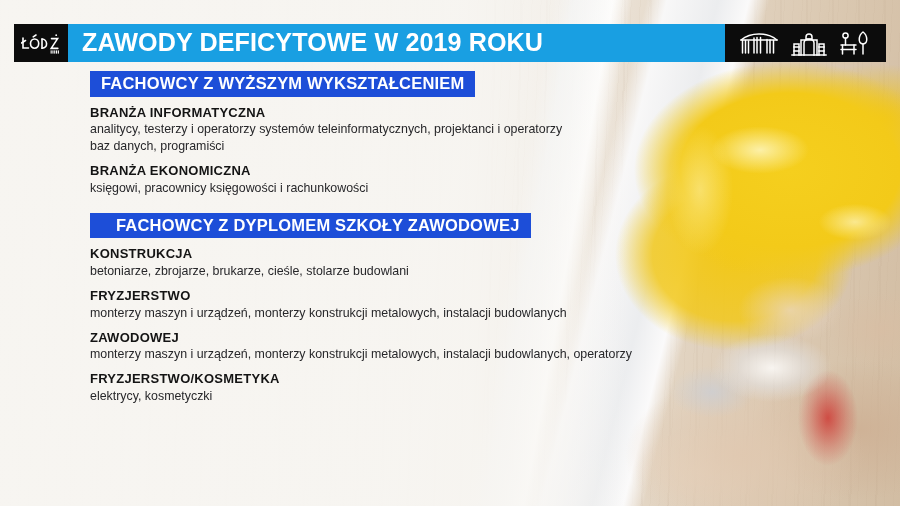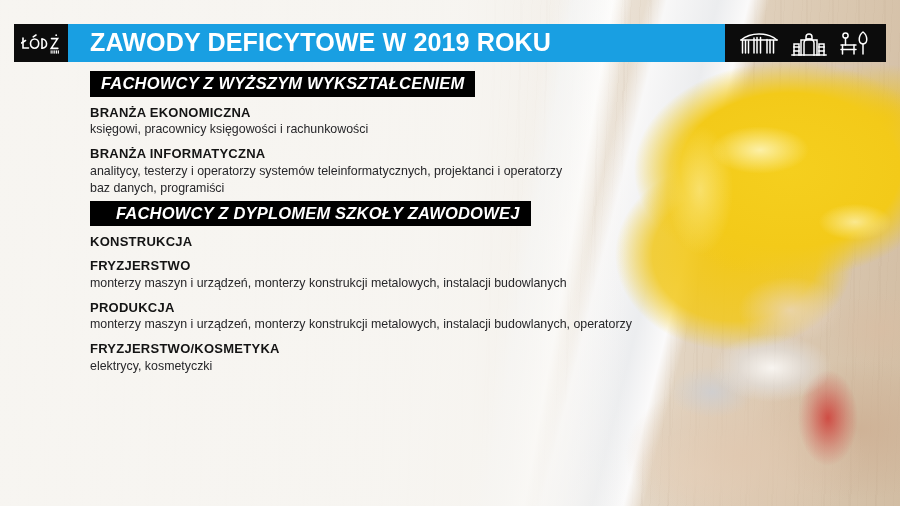--- a/index.html
+++ b/index.html
@@ -66,7 +66,7 @@
   .logo-box svg { display:block; }
   .title-box {
     flex:1 1 auto; background:#199fe2;
-    display:flex; align-items:center; padding-left:22px;
+    display:flex; align-items:center; padding-left:14px;
   }
   .title-box .title {
     color:#ffffff;

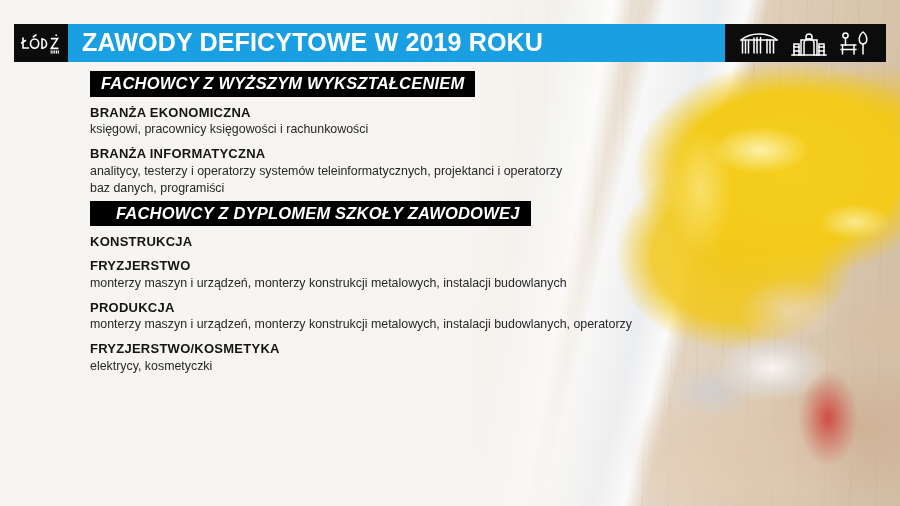--- a/index.html
+++ b/index.html
@@ -90,13 +90,12 @@
 
   .sec-head {
     display:inline-block;
-    background:#000000; color:#ffffff;
+    background:#1d4ed8; color:#ffffff;
     font-weight:bold; font-size:16.5px; letter-spacing:.2px;
     padding:4px 11px 5px 11px;
     margin-left:90px;
     line-height:1;
     white-space:nowrap;
-    font-style:italic;
   }
   .sec-head.first { margin-top:9px; }
   .sec-head.second { margin-top:4px;padding-left:26px; }

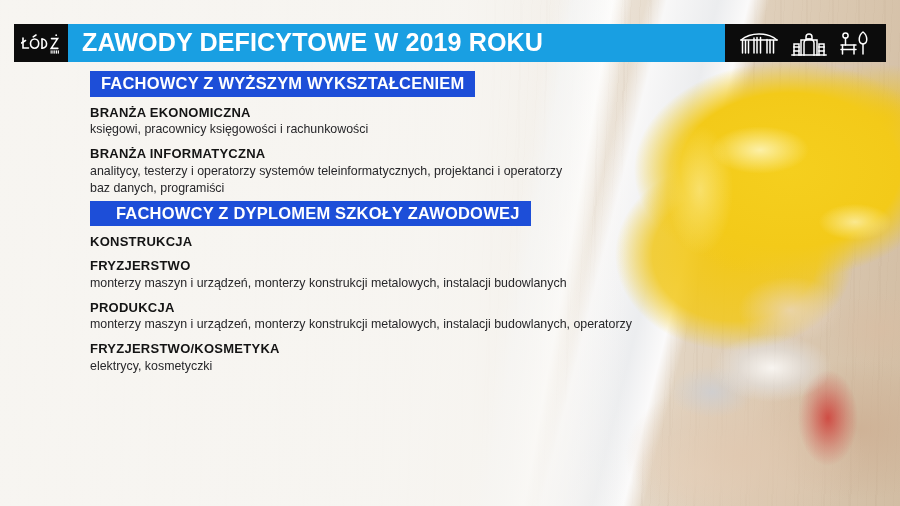--- a/index.html
+++ b/index.html
@@ -197,13 +197,6 @@
   <div>
     <div class="sec-head first">FACHOWCY Z WYŻSZYM WYKSZTAŁCENIEM</div>
 
-    <div class="cat">
-      <div class="cat-name">BRANŻA EKONOMICZNA</div>
-      <div class="cat-desc">
-        <span class="ln">księgowi, pracownicy księgowości i rachunkowości</span>
-      </div>
-    </div>
-
     <div class="cat cat-first">
       <div class="cat-name">BRANŻA INFORMATYCZNA</div>
       <div class="cat-desc">
@@ -212,6 +205,13 @@
       </div>
     </div>
 
+    <div class="cat">
+      <div class="cat-name">BRANŻA EKONOMICZNA</div>
+      <div class="cat-desc">
+        <span class="ln">księgowi, pracownicy księgowości i rachunkowości</span>
+      </div>
+    </div>
+
   </div>
 
   <div>

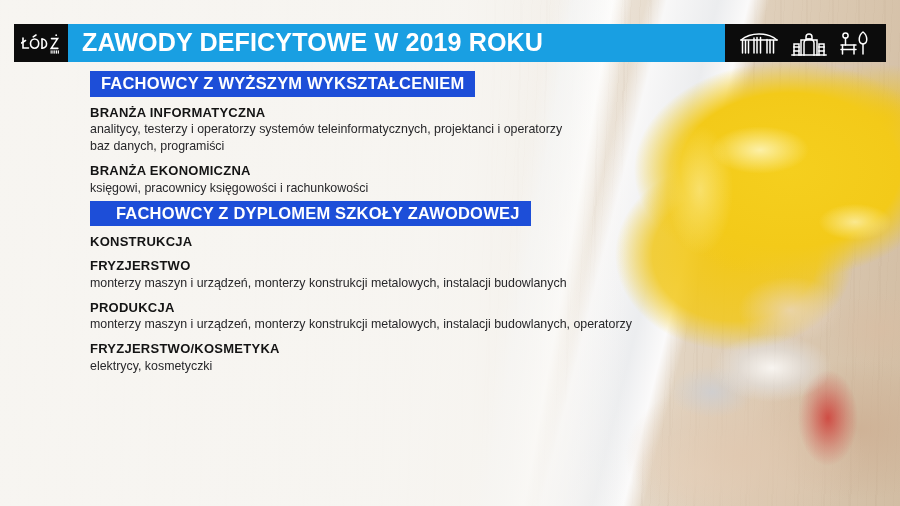--- a/index.html
+++ b/index.html
@@ -98,7 +98,7 @@
     white-space:nowrap;
   }
   .sec-head.first { margin-top:9px; }
-  .sec-head.second { margin-top:4px;padding-left:26px; }
+  .sec-head.second { margin-top:16px;padding-left:26px; }
 
   .cat { margin-left:90px; }
   .cat-name {

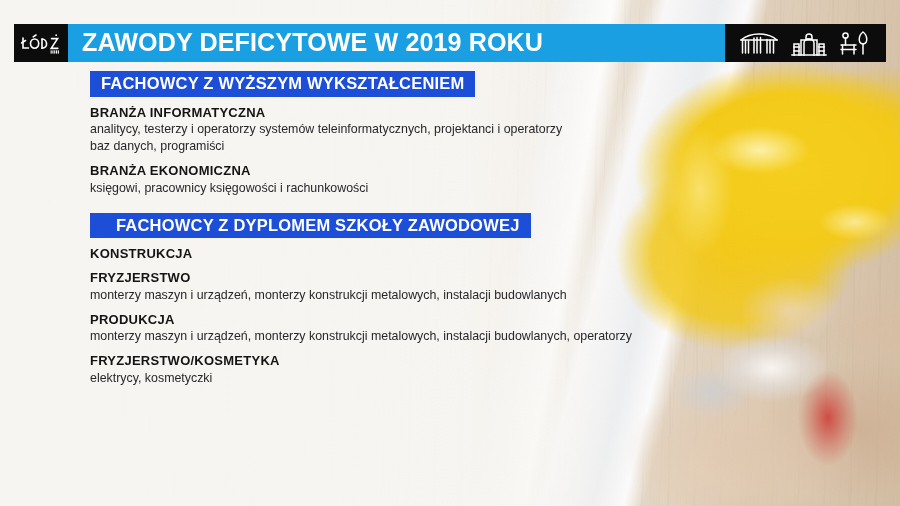--- a/index.html
+++ b/index.html
@@ -219,6 +219,9 @@
 
     <div class="cat cat-first">
       <div class="cat-name">KONSTRUKCJA</div>
+      <div class="cat-desc">
+        <span class="ln">betoniarze, zbrojarze, brukarze, cieśle, stolarze budowlani</span>
+      </div>
     </div>
 
     <div class="cat">

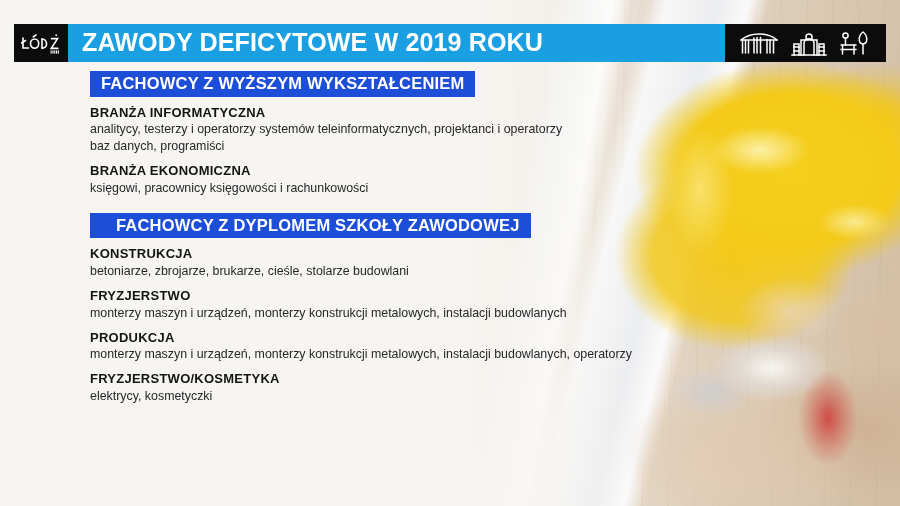--- a/index.html
+++ b/index.html
@@ -235,7 +235,7 @@
     </div>
 
     <div class="cat">
-      <div class="cat-name">PRODUKCJA</div>
+      <div class="cat-name">ZAWODOWEJ</div>
       <div class="cat-desc">
         <span class="ln">monterzy maszyn i urządzeń, monterzy konstrukcji metalowych, instalacji budowlanych, operatorzy</span>
       </div>

